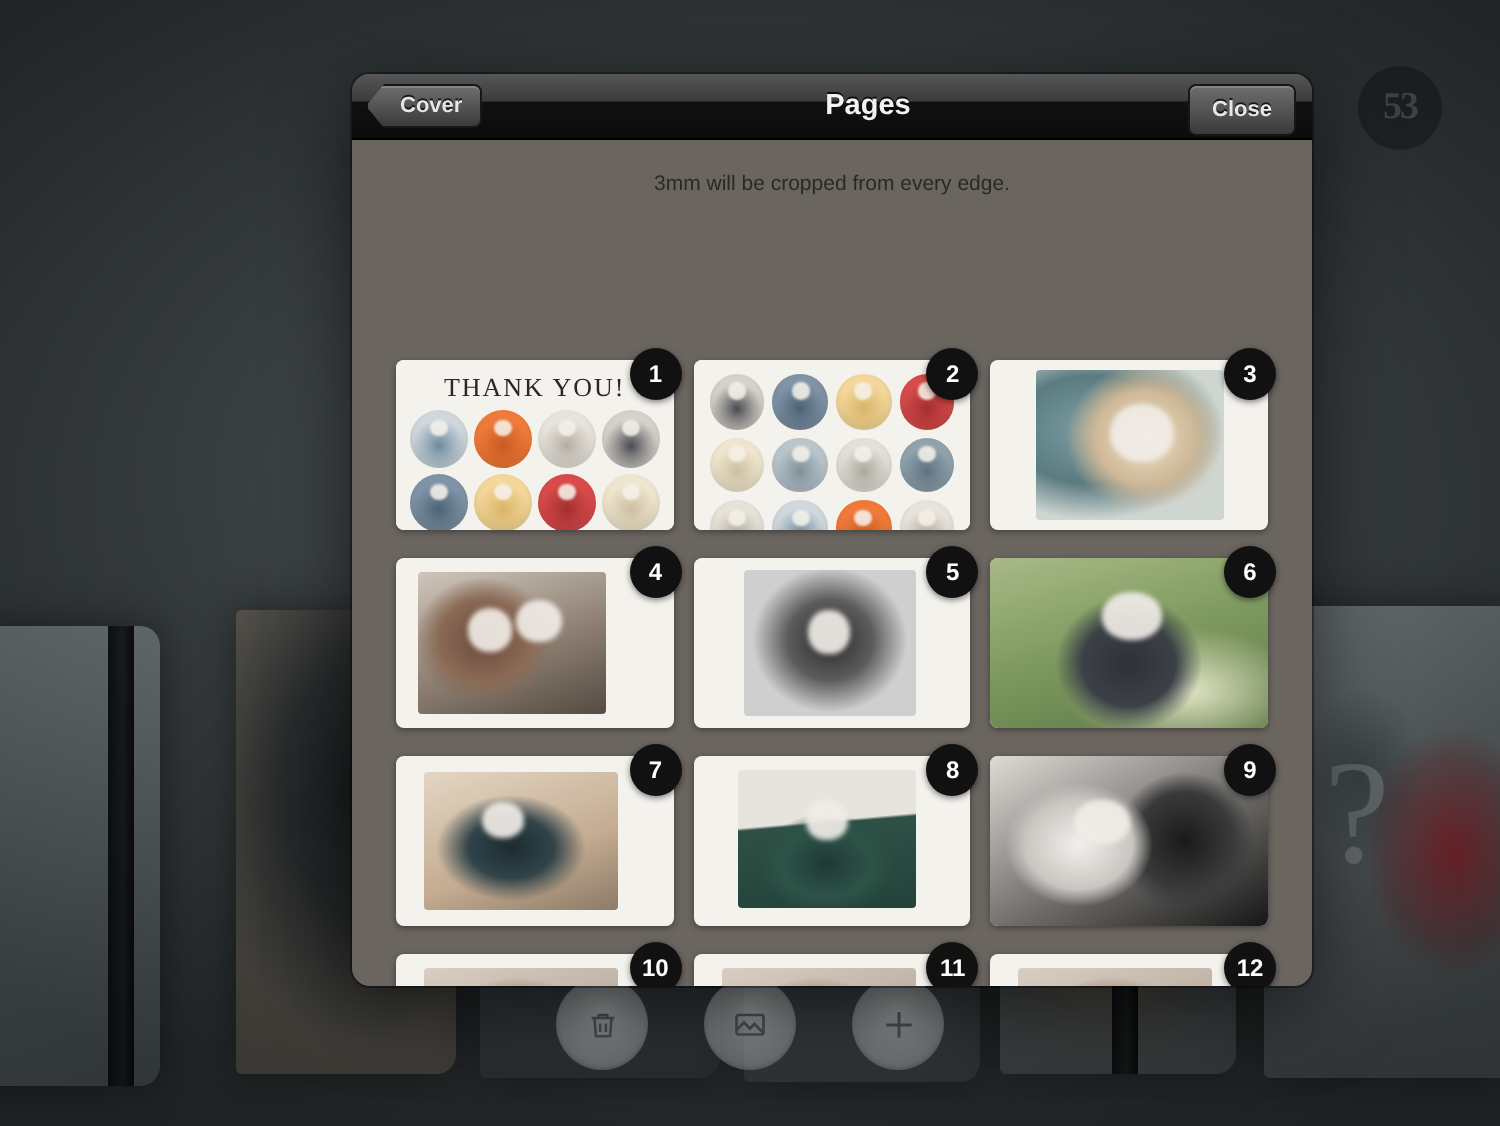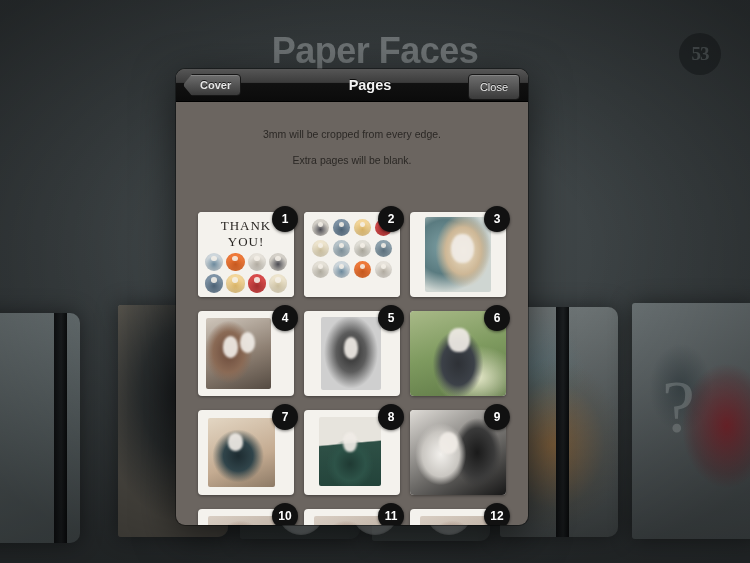--- a/index.html
+++ b/index.html
@@ -126,8 +126,8 @@
   
   #pages-modal {
     position: absolute;
-    left: 176px; top: 69px;
-    width: 352px; height: 456px;
+    left: 176px; top: 37px;
+    width: 480px; height: 456px;
     border-radius: 9px;
     overflow: hidden;
     background: #6b6560;

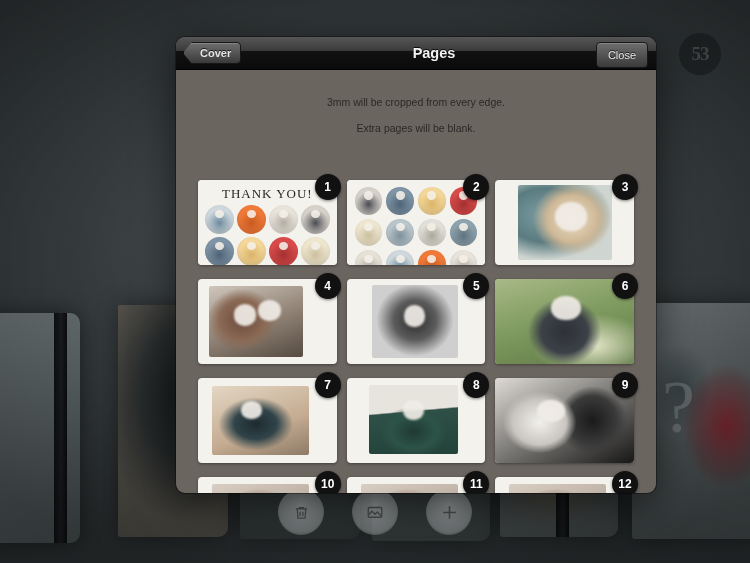--- a/index.html
+++ b/index.html
@@ -167,7 +167,7 @@
     position: absolute; right: 8px; top: 5px;
     height: 22px; padding: 12px 11px;
     display: flex; align-items: center;
-    color: #e6e6e6; font-size: 11px; font-weight: normal;
+    color: #e6e6e6; font-size: 11px; font-weight: bold;
     background: linear-gradient(180deg,#6e6e6e,#3a3a3a);
     border: 1px solid #171717;
     border-radius: 4px;

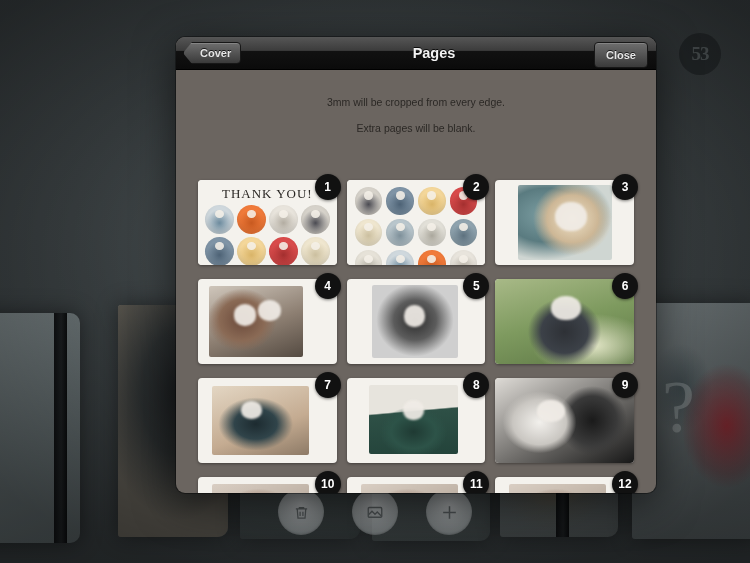--- a/index.html
+++ b/index.html
@@ -183,7 +183,7 @@
     font-size: 19.5px; font-weight: bold; color: #221f1d; letter-spacing: -0.3px;
   }
   .subline {
-    font-size: 10.5px; color: #2b2825; margin-top: 12px; line-height: 1.32;
+    font-size: 10.5px; color: #2b2825; margin-top: 2px; line-height: 1.32;
   }
 
   

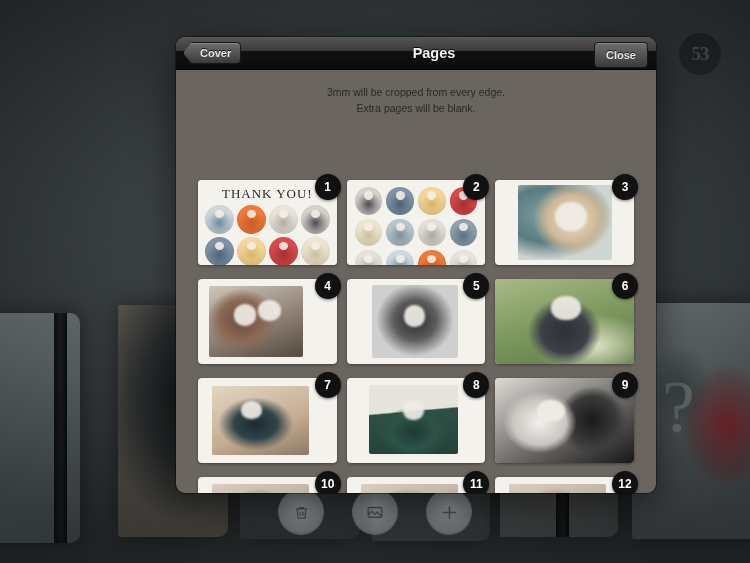--- a/index.html
+++ b/index.html
@@ -334,7 +334,6 @@
 
       <div id="headline-block">
         <div class="subline">3mm will be cropped from every edge.</div>
-        <div class="subline">Extra pages will be blank.</div>
       </div>
 
       <div id="pages-grid">

